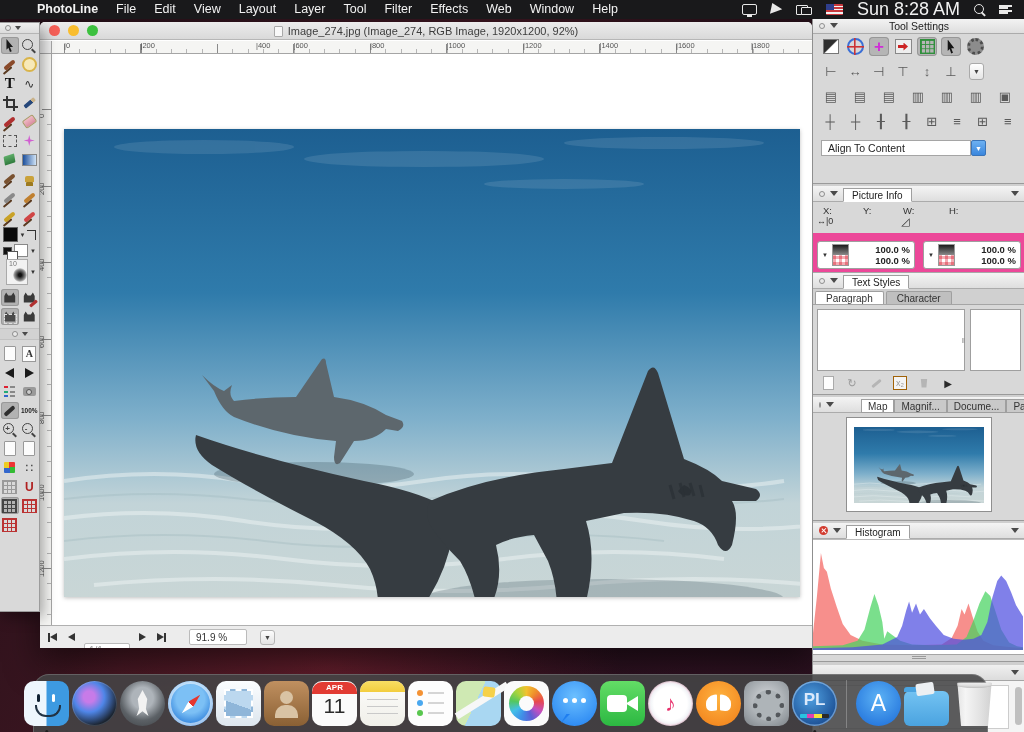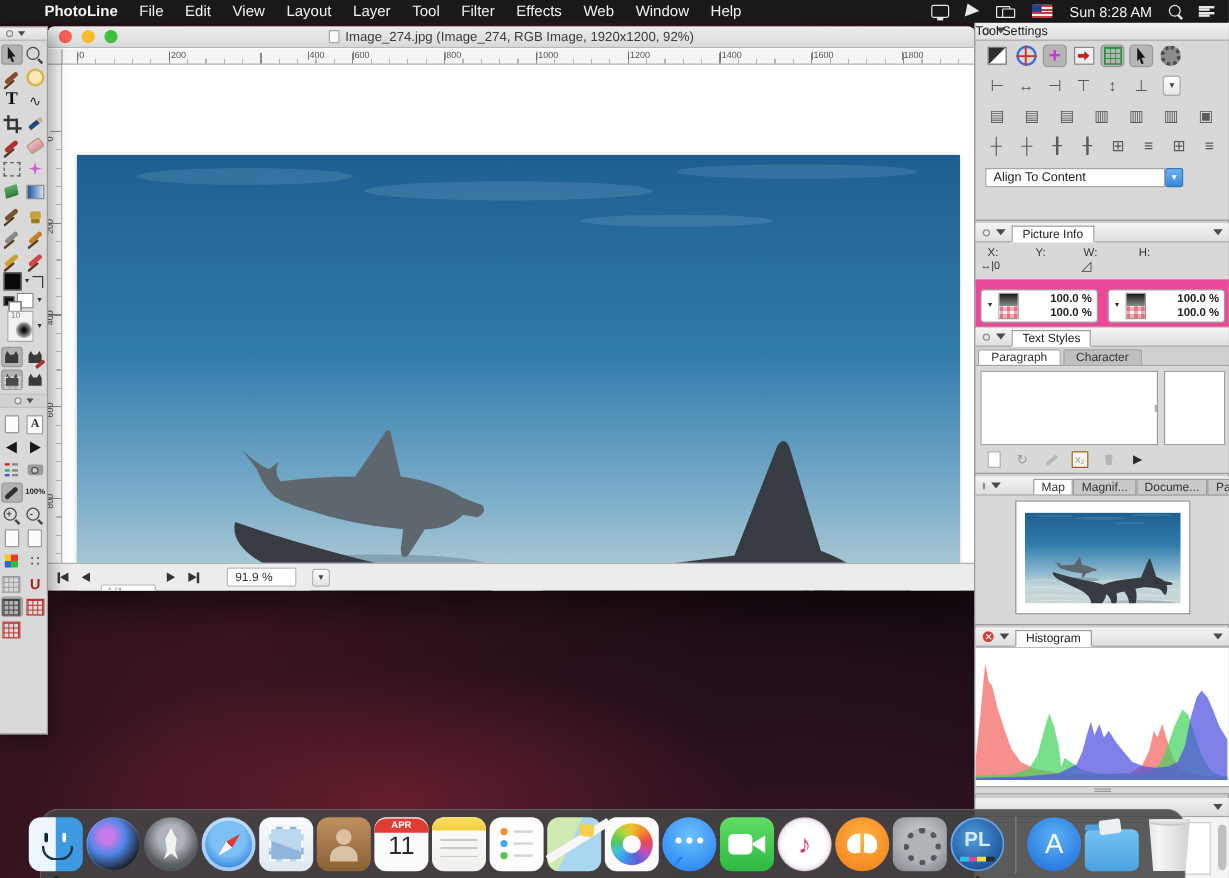--- a/index.html
+++ b/index.html
@@ -30,7 +30,7 @@
   .mi-flag { width:17px; height:11px; border-radius:1px; position:relative;
     background:repeating-linear-gradient(180deg,#c8383d 0 1.6px,#f2f2f2 1.6px 3.2px); }
   .mi-flag::before{ content:""; position:absolute; left:0; top:0; width:8px; height:6px; background:#2f3e8c; }
-  .mi-clock{ font-size:12px; }
+  .mi-clock{ font-size:18px; }
   .mi-search{ width:11px; height:11px; position:relative; }
   .mi-search::before{ content:""; position:absolute; left:0; top:0; width:8px; height:8px; border:1.6px solid #e8e8e8; border-radius:50%; }
   .mi-search::after{ content:""; position:absolute; right:0; bottom:0; width:4.5px; height:1.8px; background:#e8e8e8; transform:rotate(45deg); }

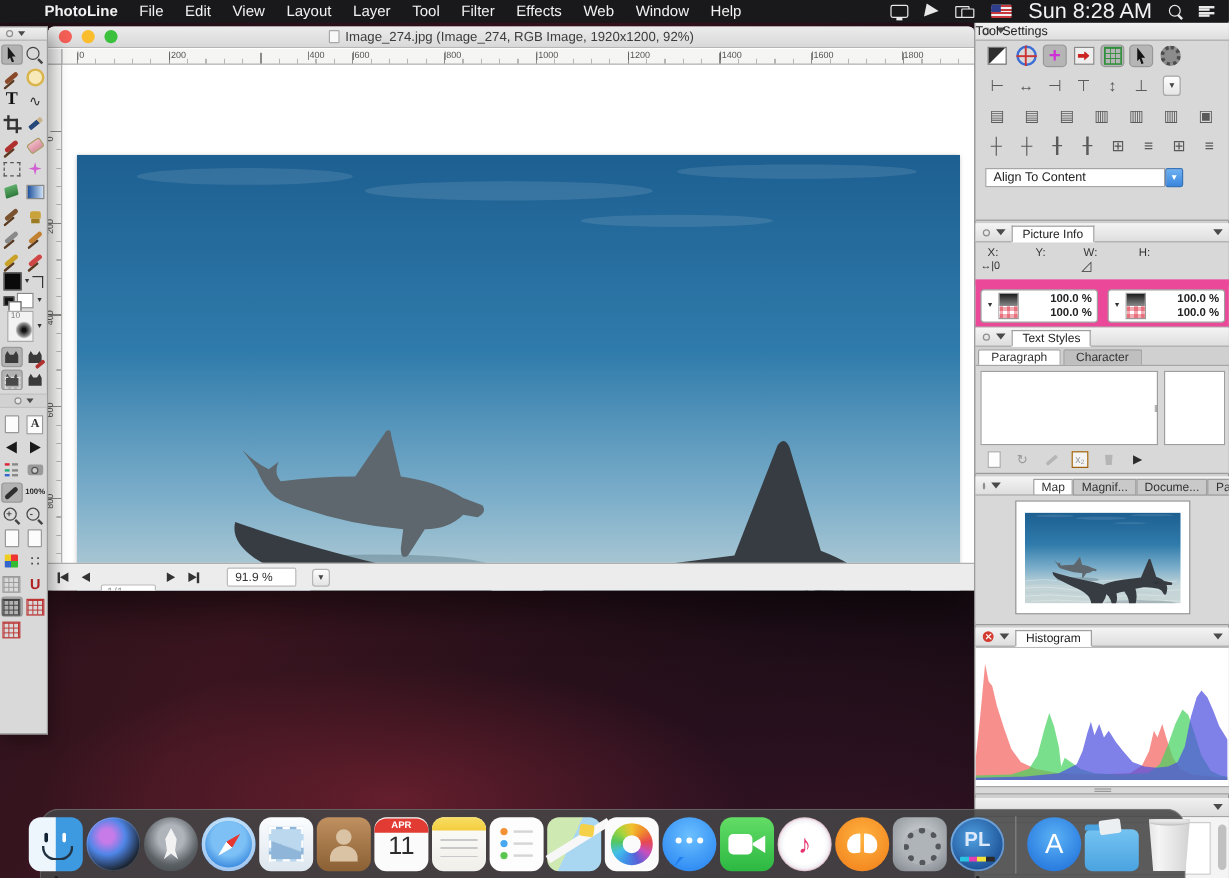--- a/index.html
+++ b/index.html
@@ -39,7 +39,7 @@
   .mi-nc i:nth-child(1){ width:13px;} .mi-nc i:nth-child(2){ width:9px;} .mi-nc i:nth-child(3){ width:13px;} .mi-nc i:nth-child(4){ width:9px;}
 
   
-  .doc-window { position:absolute; left:40px; top:22px; width:772px; height:470px;
+  .doc-window { position:absolute; left:40px; top:22px; width:772px; height:626px;
     background:#fff; border-radius:5px 5px 0 0; box-shadow:0 14px 34px rgba(0,0,0,.55);
     z-index:10; overflow:hidden; }
   .titlebar { height:18px; background:linear-gradient(#ececec,#d9d9d9); border-bottom:1px solid #b6b6b6;

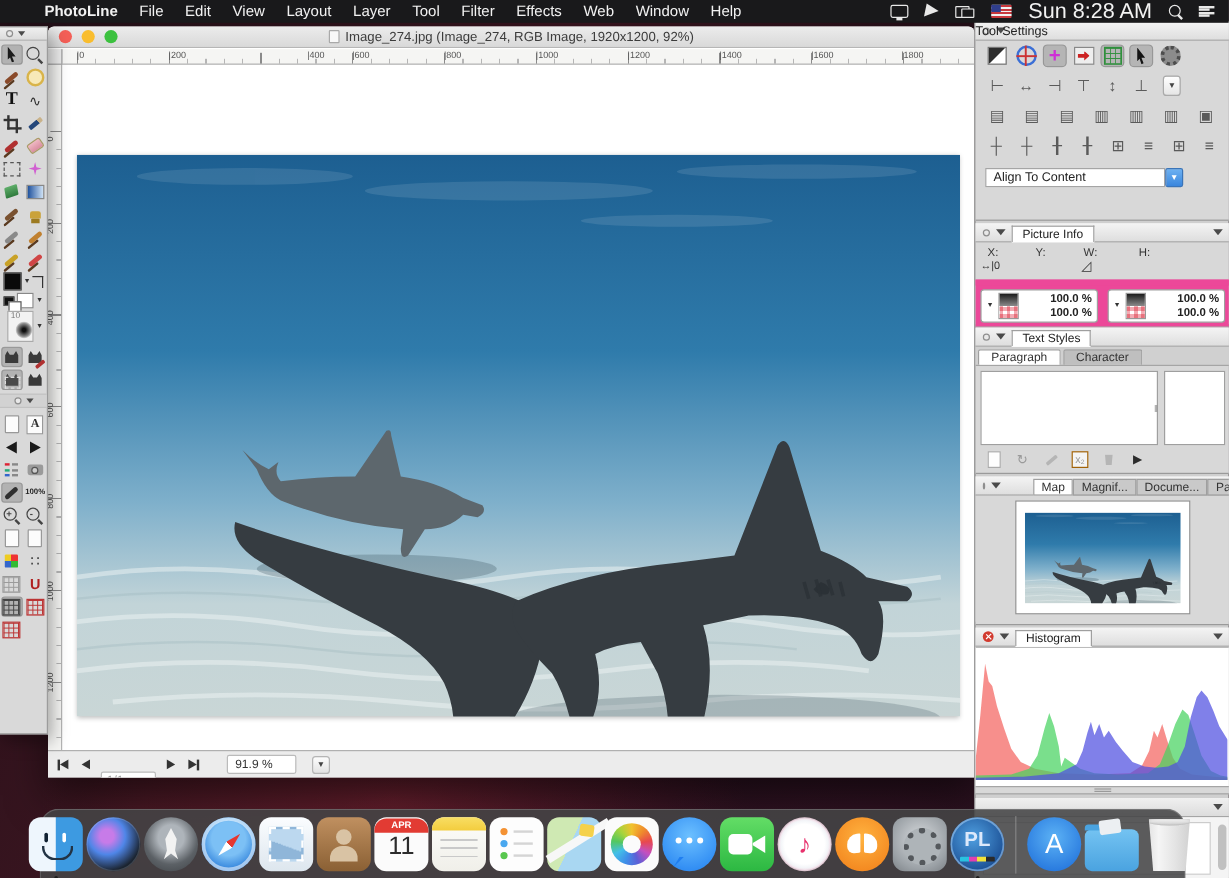--- a/index.html
+++ b/index.html
@@ -148,7 +148,7 @@
   .p-head { height:16px; background:linear-gradient(#f4f4f4,#dedede); border-bottom:1px solid #ababab;
      display:flex; align-items:center; gap:5px; padding:0 6px; position:relative; }
   .p-title-tab { background:#fff; border:1px solid #9f9f9f; border-bottom-color:#fff; font-size:10px; color:#222; padding:0 8px; height:14px; line-height:13px; margin-top:2px; }
-  .p-title-plain { font-size:10.5px; color:#222; position:absolute; left:0; right:0; }
+  .p-title-plain { font-size:10.5px; color:#222; position:absolute; left:0; right:0; text-align:center; }
   .p-tri-r { margin-left:auto; }
   .close-red { width:9px; height:9px; background:#d23b2f; border-radius:50%; position:relative; }
   .close-red::before,.close-red::after{ content:""; position:absolute; left:1.8px; top:3.8px; width:5.5px; height:1.2px; background:#fff; }

